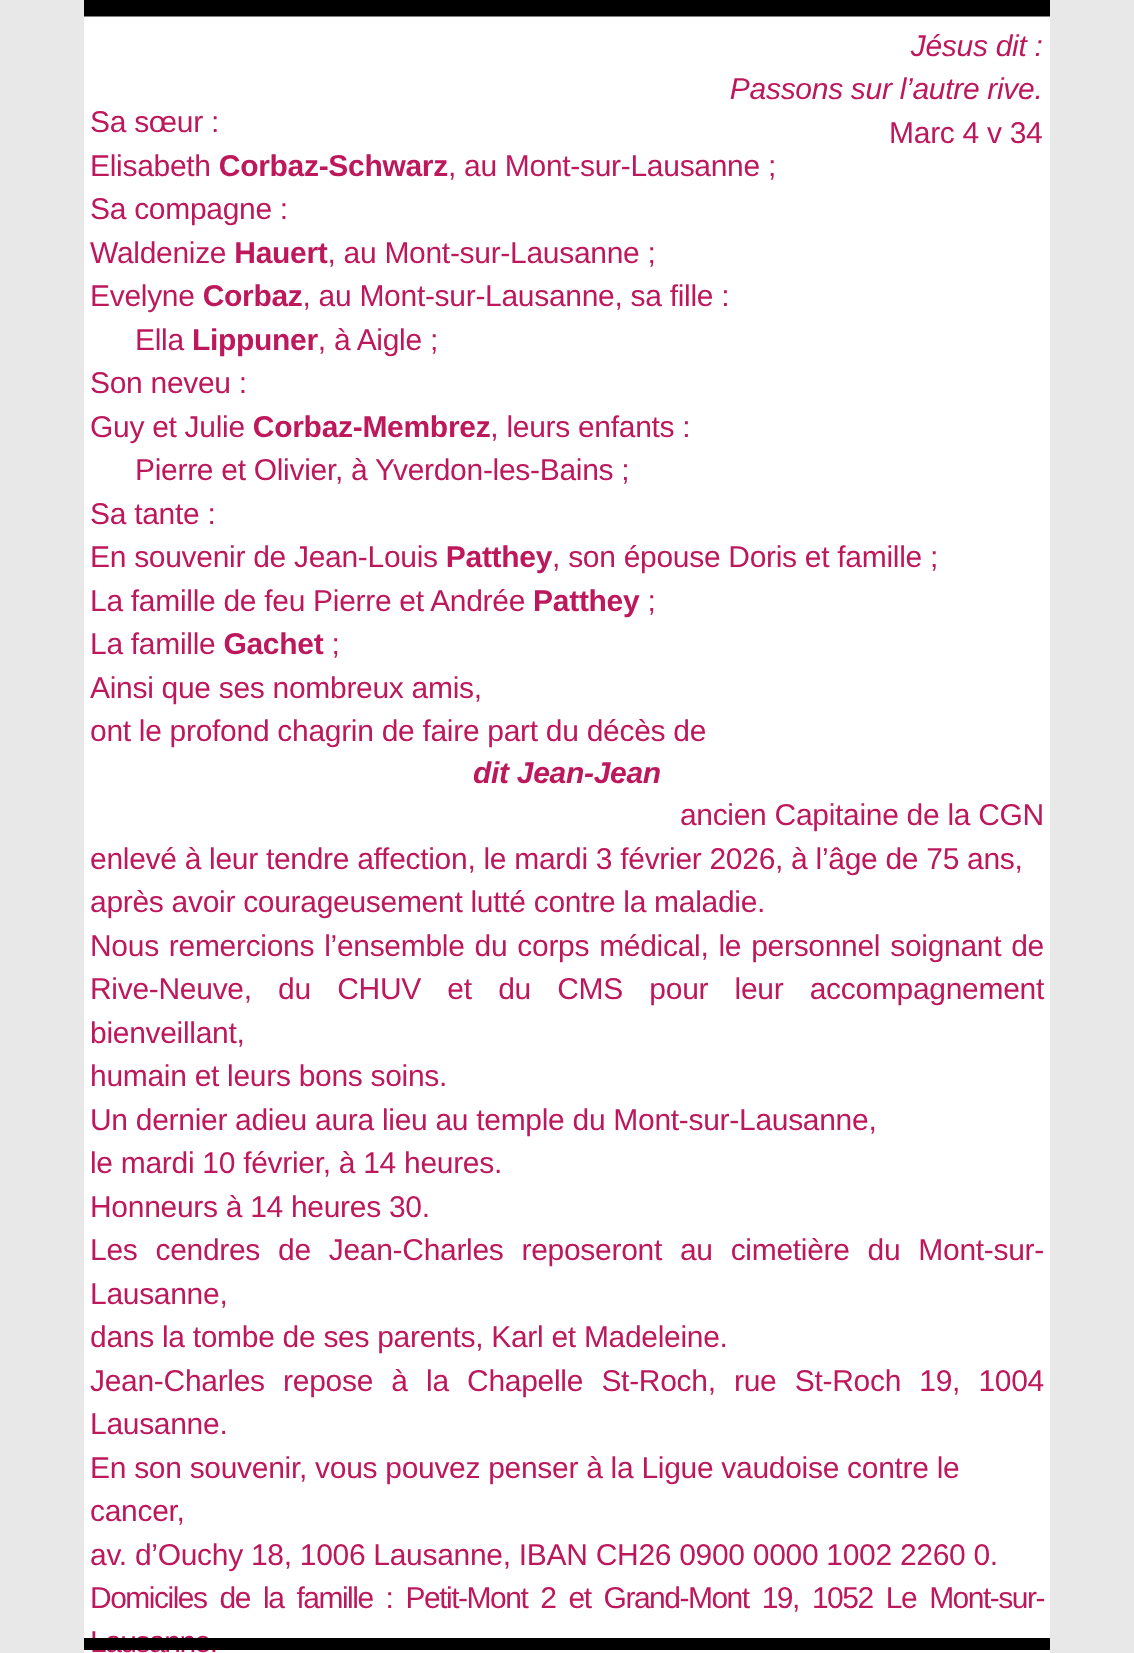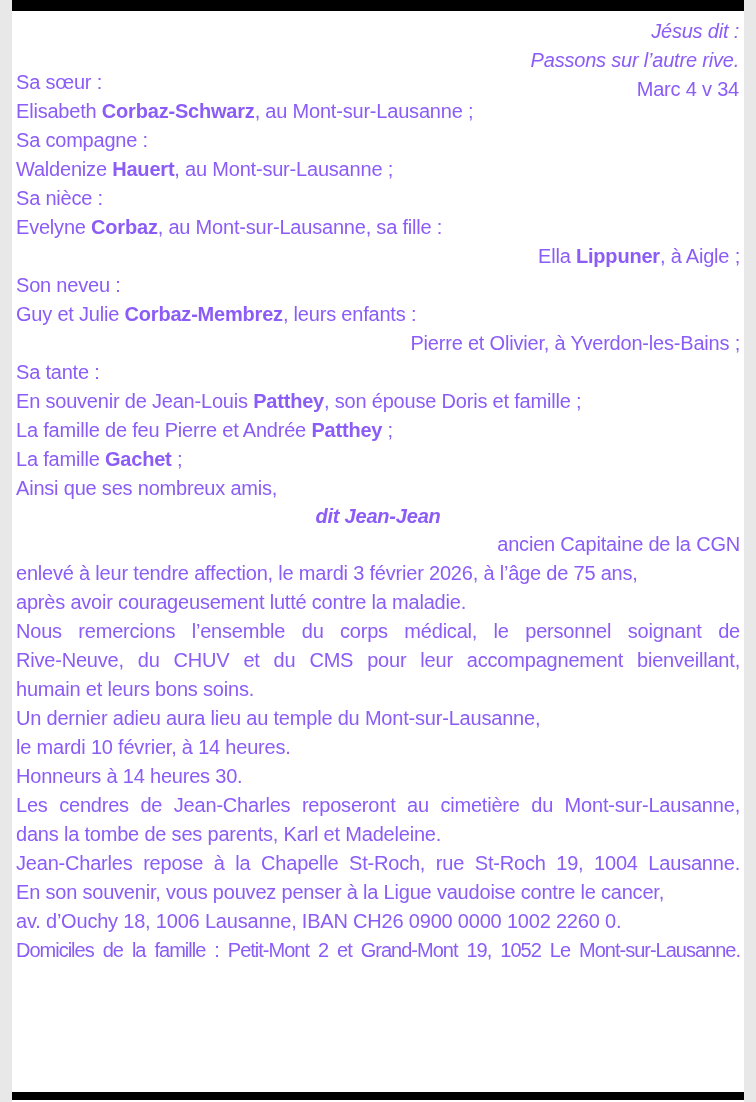--- a/index.html
+++ b/index.html
@@ -5,10 +5,10 @@
   html,body{margin:0;padding:0;background:#e8e8e8;}
   .page{
     position:relative;
-    width:732px;height:1102px;
+    width:644px;height:1102px;
     margin:0 auto;
     background:#ffffff;
-    color:#8b5cf6;
+    color:#be185d;
     font-family:"Liberation Sans", sans-serif;
     overflow:hidden;
   }

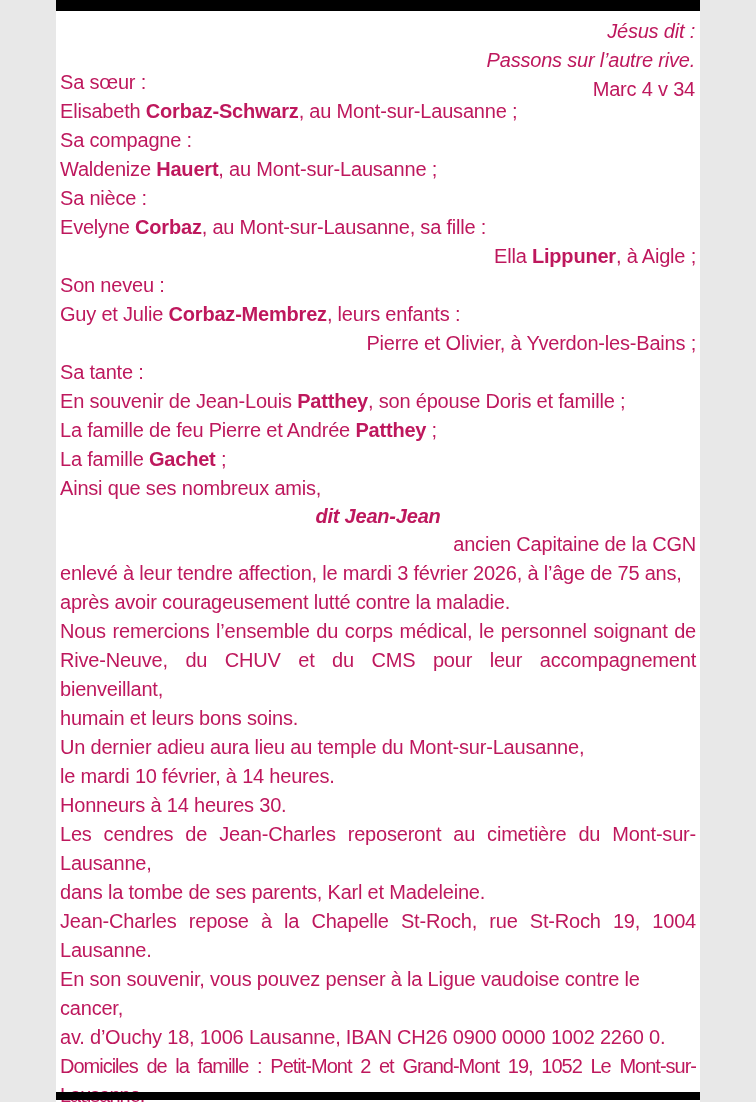--- a/index.html
+++ b/index.html
@@ -58,7 +58,6 @@
         <div class="line"><span>Elisabeth </span><span class="b">Corbaz-Schwarz</span><span>, au Mont-sur-Lausanne ;</span></div>
         <div class="line"><span>Sa compagne :</span></div>
         <div class="line"><span>Waldenize </span><span class="b">Hauert</span><span>, au Mont-sur-Lausanne ;</span></div>
-        <div class="line"><span>Sa nièce :</span></div>
         <div class="line"><span>Evelyne </span><span class="b">Corbaz</span><span>, au Mont-sur-Lausanne, sa fille :</span></div>
         <div class="line indent"><span>Ella </span><span class="b">Lippuner</span><span>, à Aigle ;</span></div>
         <div class="line"><span>Son neveu :</span></div>

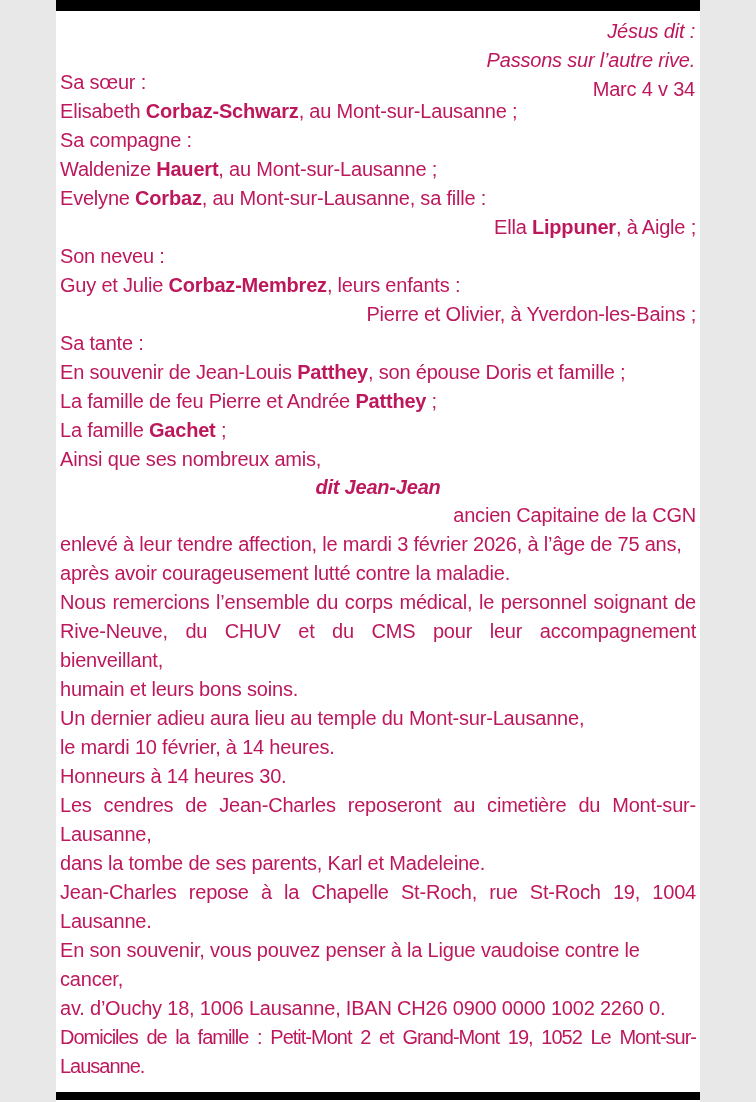--- a/index.html
+++ b/index.html
@@ -25,7 +25,7 @@
     font-size:20px;line-height:29px;letter-spacing:-0.2px;
   }
   .line{min-height:29px;}
-  .indent{padding-left:30px;text-align:right;}
+  .indent{padding-left:30px;}
   .b{font-weight:bold;}
   .i{font-style:italic;}
   .jl{text-align:justify;text-align-last:justify;}

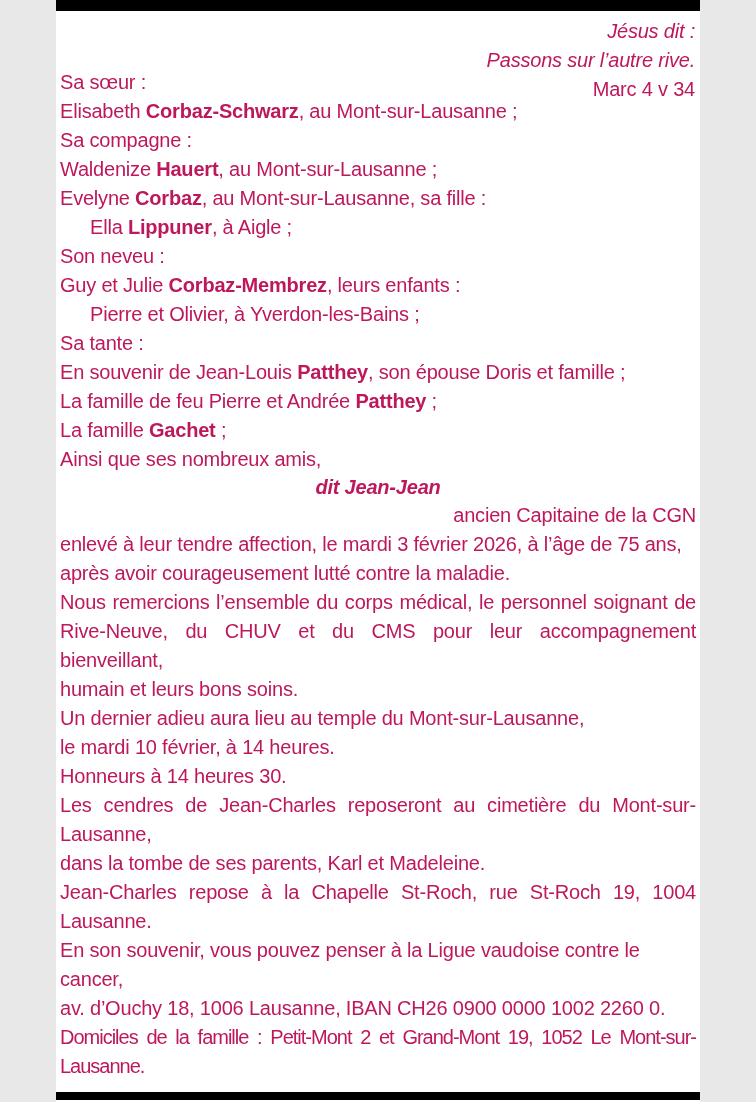--- a/index.html
+++ b/index.html
@@ -68,6 +68,7 @@
         <div class="line"><span>La famille de feu Pierre et Andrée </span><span class="b">Patthey</span><span> ;</span></div>
         <div class="line"><span>La famille </span><span class="b">Gachet</span><span> ;</span></div>
         <div class="line"><span>Ainsi que ses nombreux amis,</span></div>
+        <div class="line"><span>ont le profond chagrin de faire part du décès de</span></div>
       </div>
 
 

